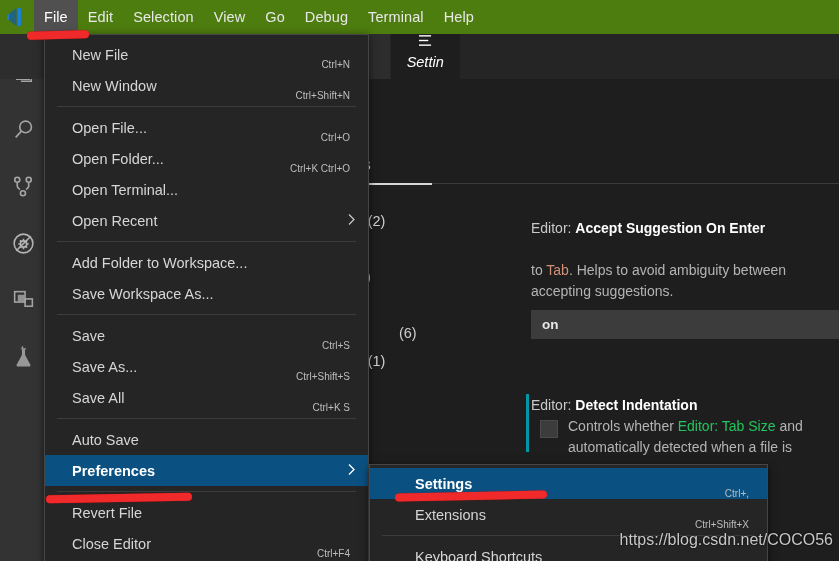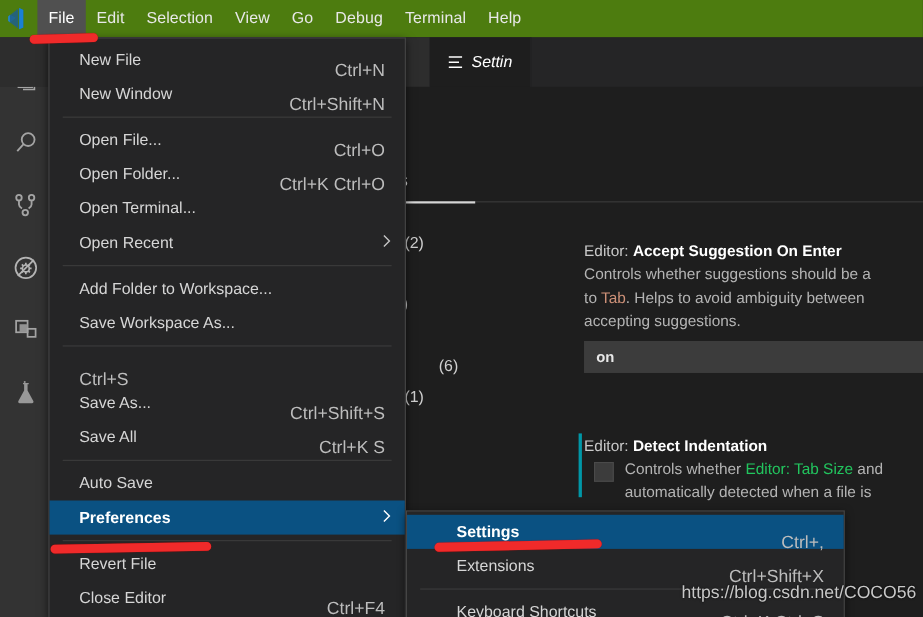--- a/index.html
+++ b/index.html
@@ -158,7 +158,7 @@
     gap:21px;
   }
   .menu-item .label{flex:1;}
-  .menu-item .keys{color:#bdbdbd;font-size:16px;padding-right:6px;margin-top:20px;}
+  .menu-item .keys{color:#bdbdbd;font-size:10px;padding-right:6px;margin-top:20px;}
   .menu-item .chev{position:absolute;right:12px;top:50%;transform:translateY(-50%);}
   .menu-item.selected{background:#0a5182;color:#ffffff;}
   .menu-item.selected .label{color:#ffffff;font-weight:bold;}

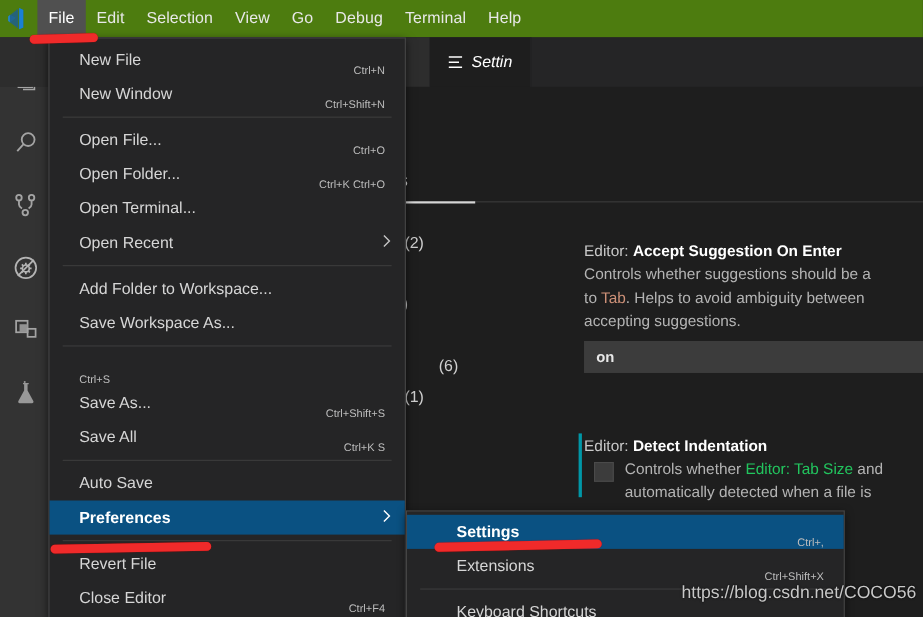--- a/index.html
+++ b/index.html
@@ -69,7 +69,7 @@
     box-sizing:border-box;
   }
   .tab.active{
-    background:#1e1e1e;color:#ffffff;
+    background:#1e1e1e;color:#ffffff;flex-direction:column;
   }
   .tab.italic{font-style:italic;}
   .tab-icon{display:flex;align-items:center;}

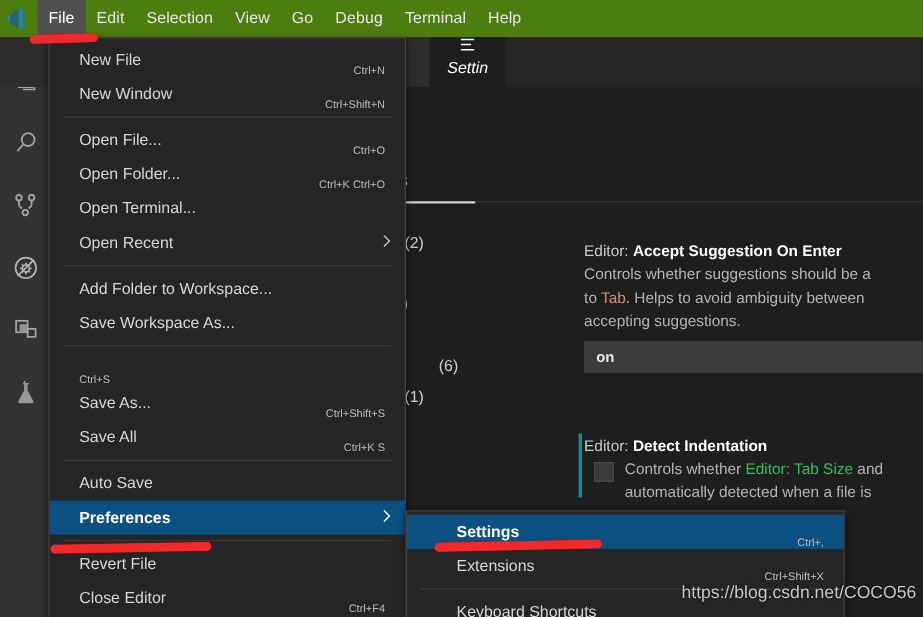--- a/index.html
+++ b/index.html
@@ -363,7 +363,7 @@
     <div class="setting" style="top:141px;">
       <div class="sname"><span>Editor: </span><b>Accept Suggestion On Enter</b></div>
       <div class="sdesc">
-        <span>Controls whether suggestions should be a</span><br>
+        <br>
         <span>to </span><span class="code">Tab</span><span>. Helps to avoid ambiguity between</span><br>
         <span>accepting suggestions.</span>
       </div>

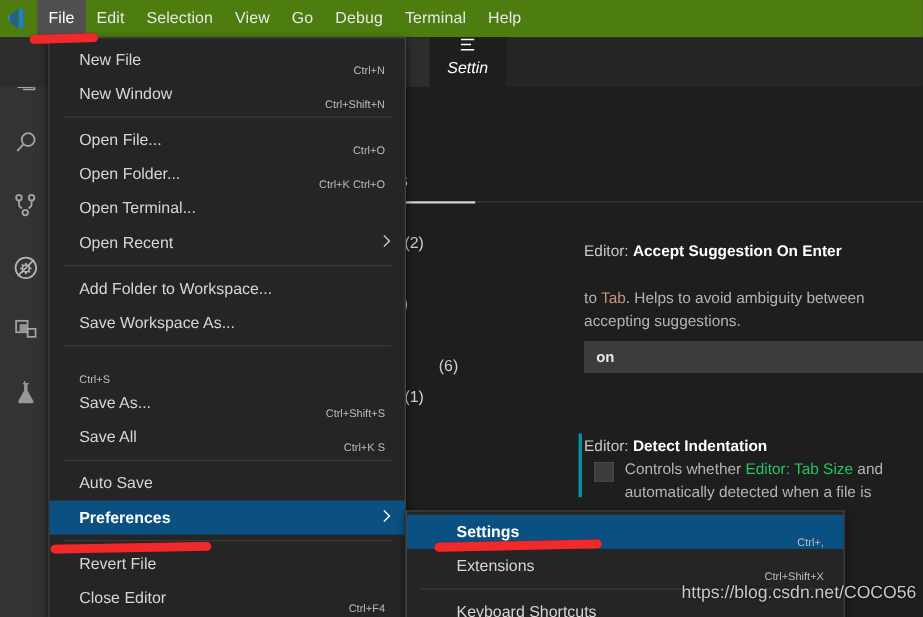--- a/index.html
+++ b/index.html
@@ -424,6 +424,7 @@
     </div>
     <div class="menu-sep"></div>
     <div class="menu-item">
+      <span class="label">Save</span>
       <span class="keys">Ctrl+S</span>
     </div>
     <div class="menu-item">

